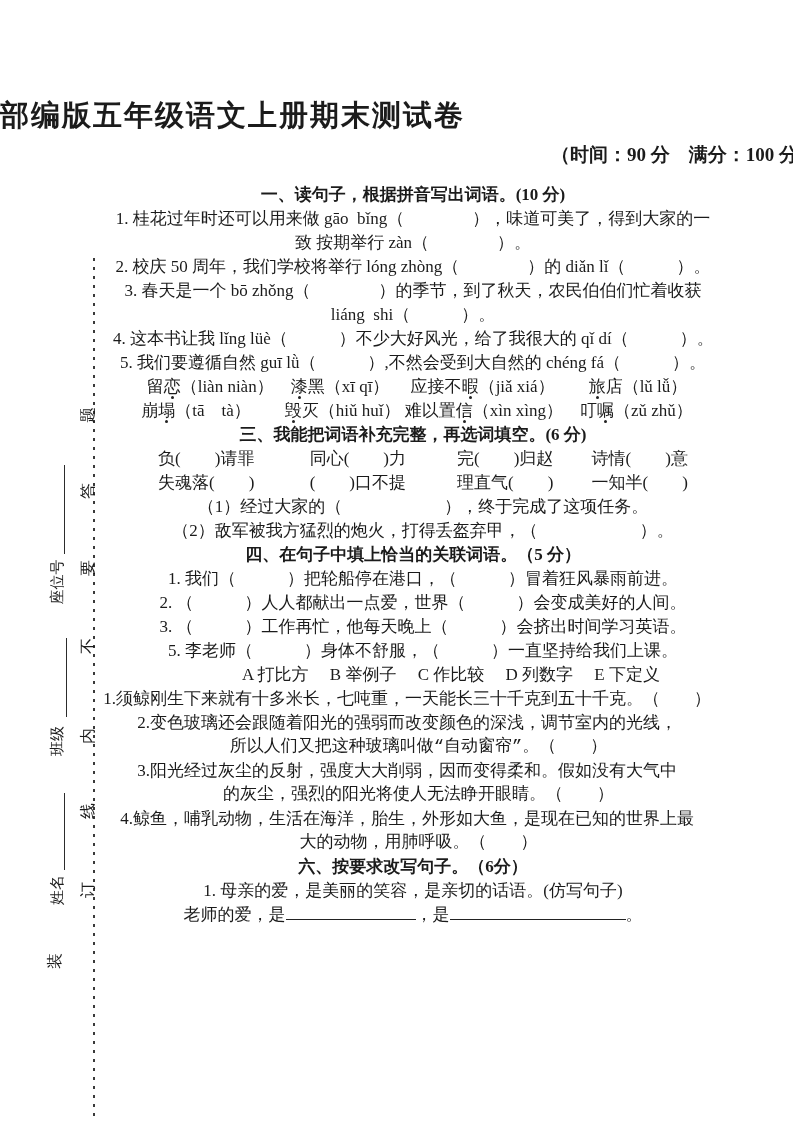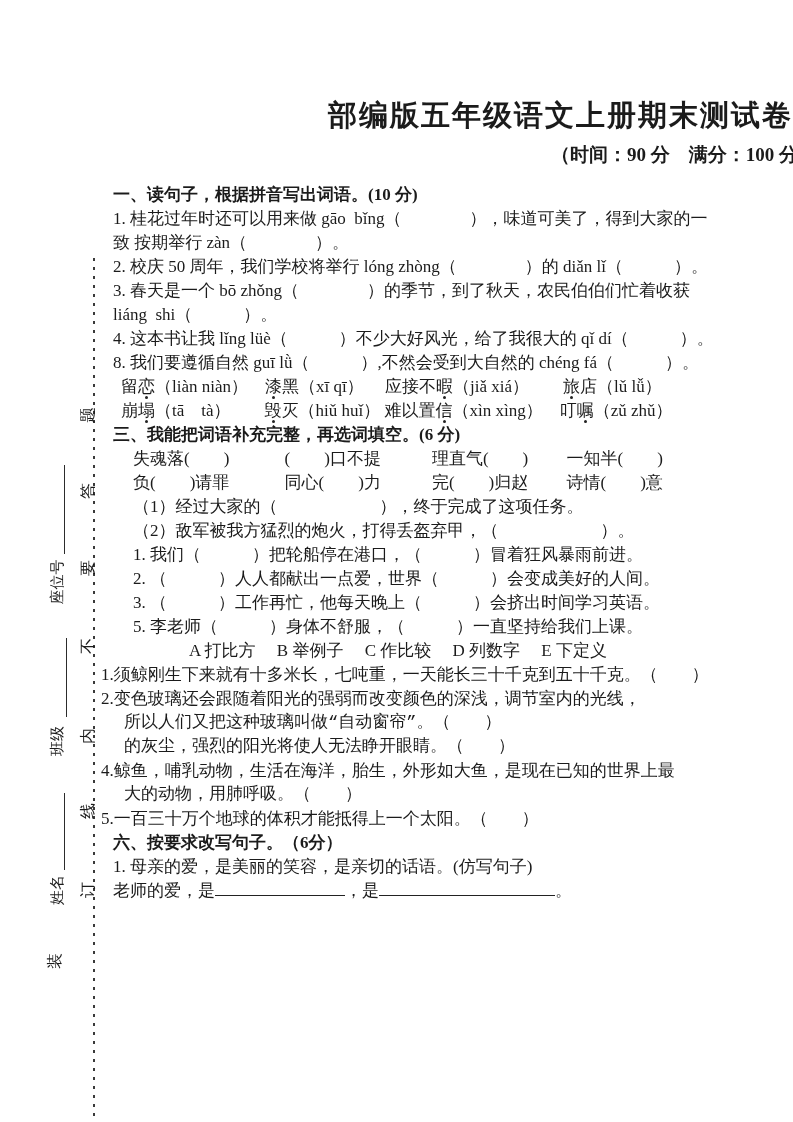--- a/index.html
+++ b/index.html
@@ -16,7 +16,7 @@
   
   .title {
     position:absolute; top:96px; left:0; width:100%;
-    text-align:right; font-size:29px; font-weight:bold;
+    text-align:left; font-size:29px; font-weight:bold;
     letter-spacing:2px; white-space:pre;
   }
   .subtitle {

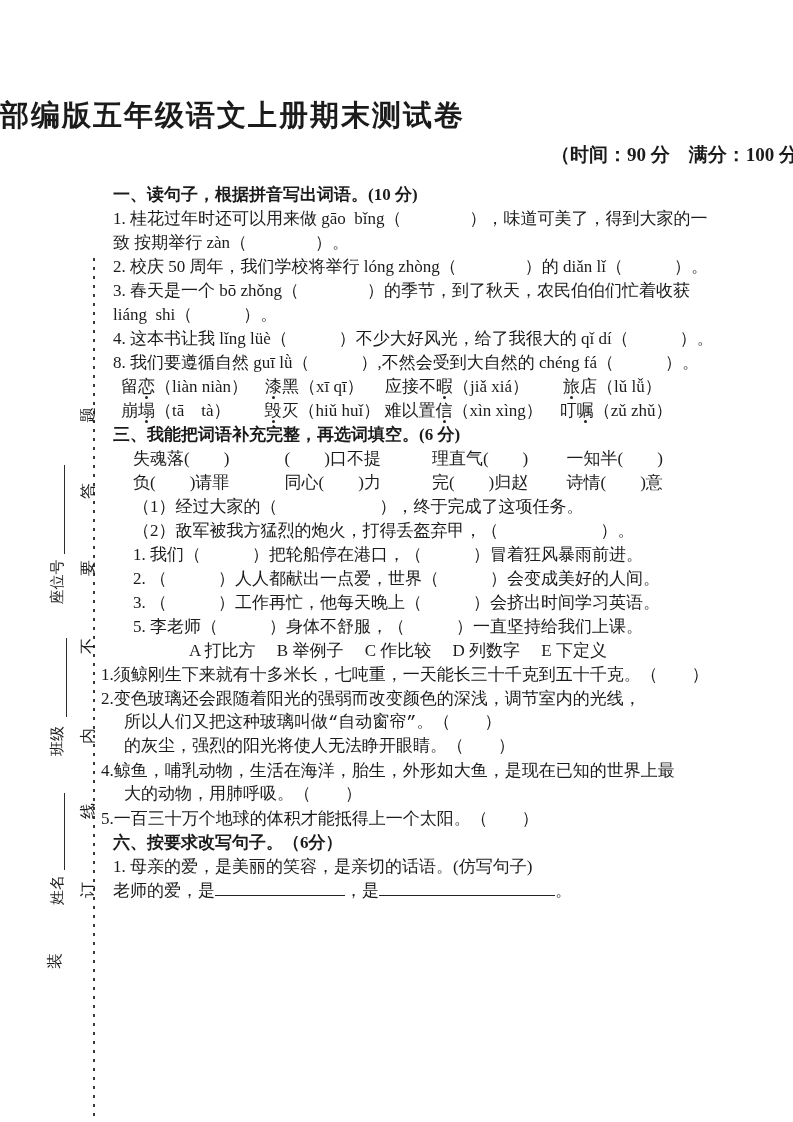--- a/index.html
+++ b/index.html
@@ -32,6 +32,7 @@
     margin:0; padding:0;
     font-size:17px; line-height:24px;
     white-space:pre;
+    text-align:center;
   }
   .hdr { font-weight:bold; }
   .i8  { margin-left:8px; }

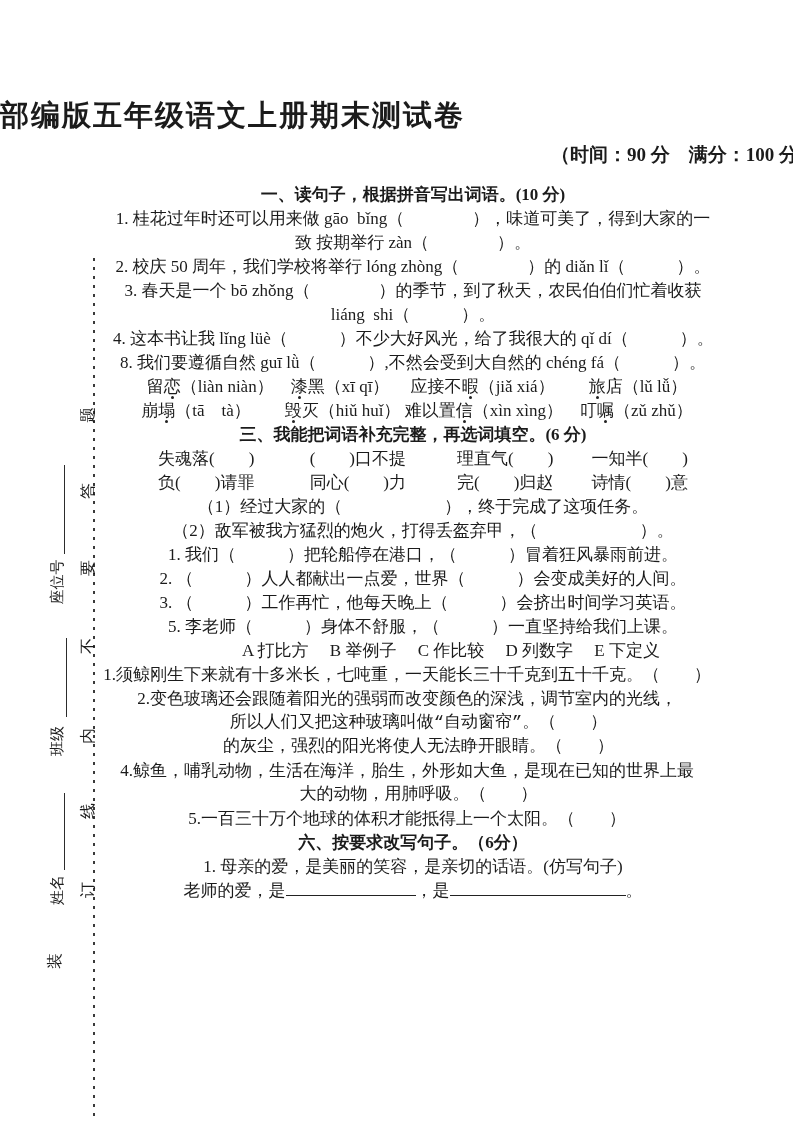--- a/index.html
+++ b/index.html
@@ -112,7 +112,7 @@
     <p class="line">3. 春天是一个 bō zhǒng（　　　　）的季节，到了秋天，农民伯伯们忙着收获</p>
     <p class="line">liáng  shi（　　　）。</p>
     <p class="line">4. 这本书让我 lǐng lüè（　　　）不少大好风光，给了我很大的 qǐ dí（　　　）。</p>
-    <p class="line">8. 我们要遵循自然 guī lǜ（　　　）,不然会受到大自然的 chéng fá（　　　）。</p>
+    <p class="line">5. 我们要遵循自然 guī lǜ（　　　）,不然会受到大自然的 chéng fá（　　　）。</p>
 
     <p class="line i8">留<span class="du">恋</span>（liàn niàn）　<span class="du">漆</span>黑（xī qī）　 应接不<span class="du">暇</span>（jiǎ xiá）　　<span class="du">旅</span>店（lǔ lǚ）</p>
     <p class="line i8">崩<span class="du">塌</span>（tā　tà）　　<span class="du">毁</span>灭（hiǔ huǐ） 难以置<span class="du">信</span>（xìn xìng）　叮<span class="du">嘱</span>（zǔ zhǔ）</p>

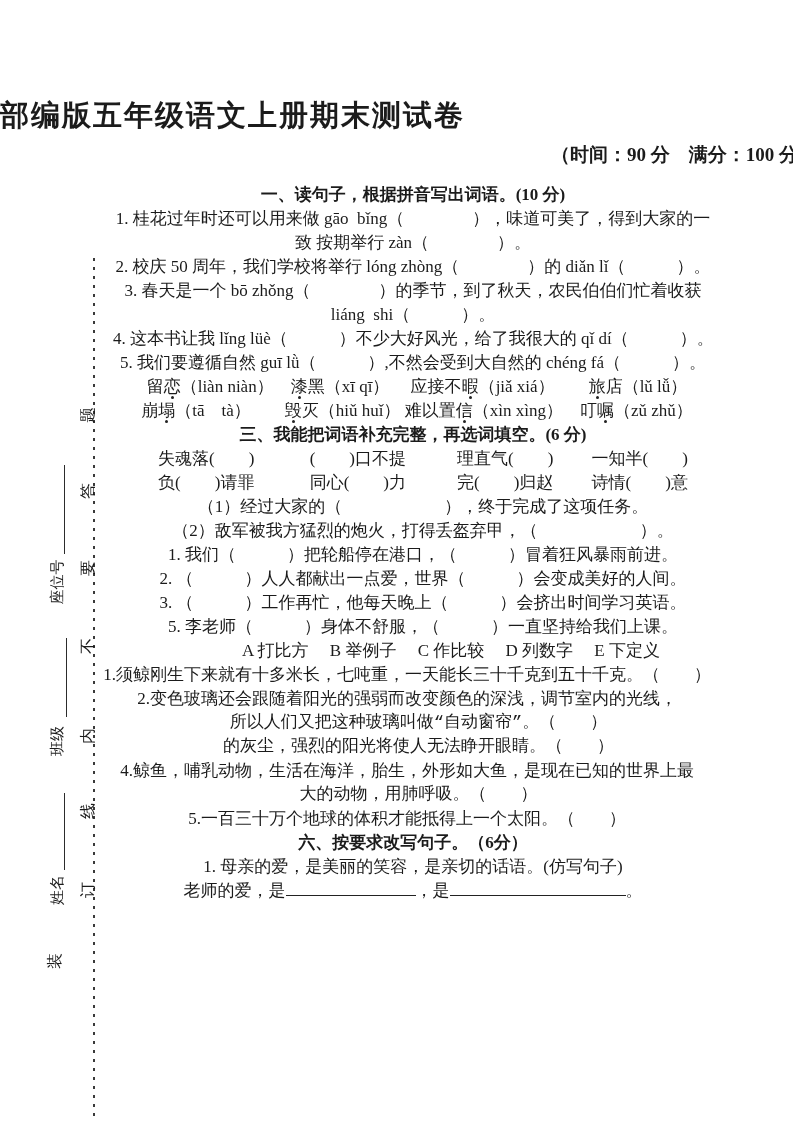--- a/index.html
+++ b/index.html
@@ -118,8 +118,8 @@
     <p class="line i8">崩<span class="du">塌</span>（tā　tà）　　<span class="du">毁</span>灭（hiǔ huǐ） 难以置<span class="du">信</span>（xìn xìng）　叮<span class="du">嘱</span>（zǔ zhǔ）</p>
 
     <p class="line hdr">三、我能把词语补充完整，再选词填空。(6 分)</p>
+    <p class="line i20">负(　　)请罪　　　 同心(　　)力　　　完(　　)归赵　　 诗情(　　)意</p>
     <p class="line i20">失魂落(　　)　　　 (　　)口不提　　　理直气(　　)　　 一知半(　　)</p>
-    <p class="line i20">负(　　)请罪　　　 同心(　　)力　　　完(　　)归赵　　 诗情(　　)意</p>
     <p class="line i20">（1）经过大家的（　　　　　　），终于完成了这项任务。</p>
     <p class="line i20">（2）敌军被我方猛烈的炮火，打得丢盔弃甲，（　　　　　　）。</p>
 

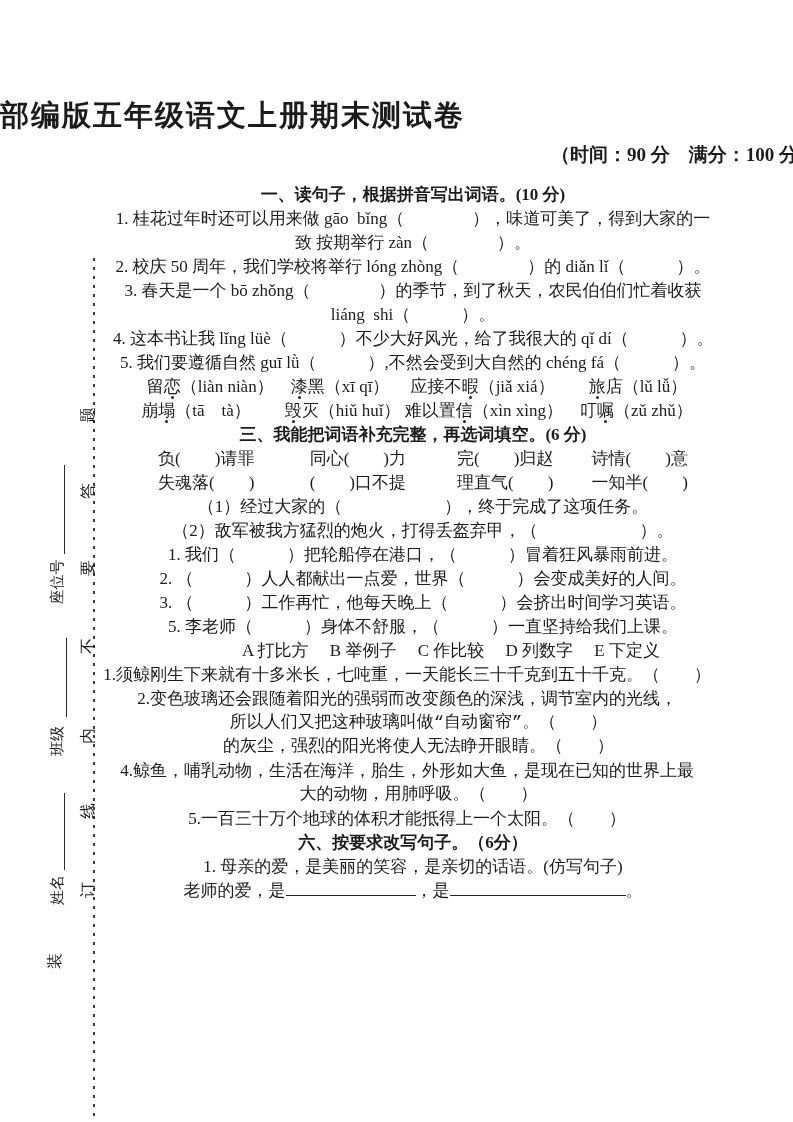--- a/index.html
+++ b/index.html
@@ -123,6 +123,7 @@
     <p class="line i20">（1）经过大家的（　　　　　　），终于完成了这项任务。</p>
     <p class="line i20">（2）敌军被我方猛烈的炮火，打得丢盔弃甲，（　　　　　　）。</p>
 
+    <p class="line hdr">四、在句子中填上恰当的关联词语。（5 分）</p>
     <p class="line i20">1. 我们（　　　）把轮船停在港口，（　　　）冒着狂风暴雨前进。</p>
     <p class="line i20">2. （　　　）人人都献出一点爱，世界（　　　）会变成美好的人间。</p>
     <p class="line i20">3. （　　　）工作再忙，他每天晚上（　　　）会挤出时间学习英语。</p>

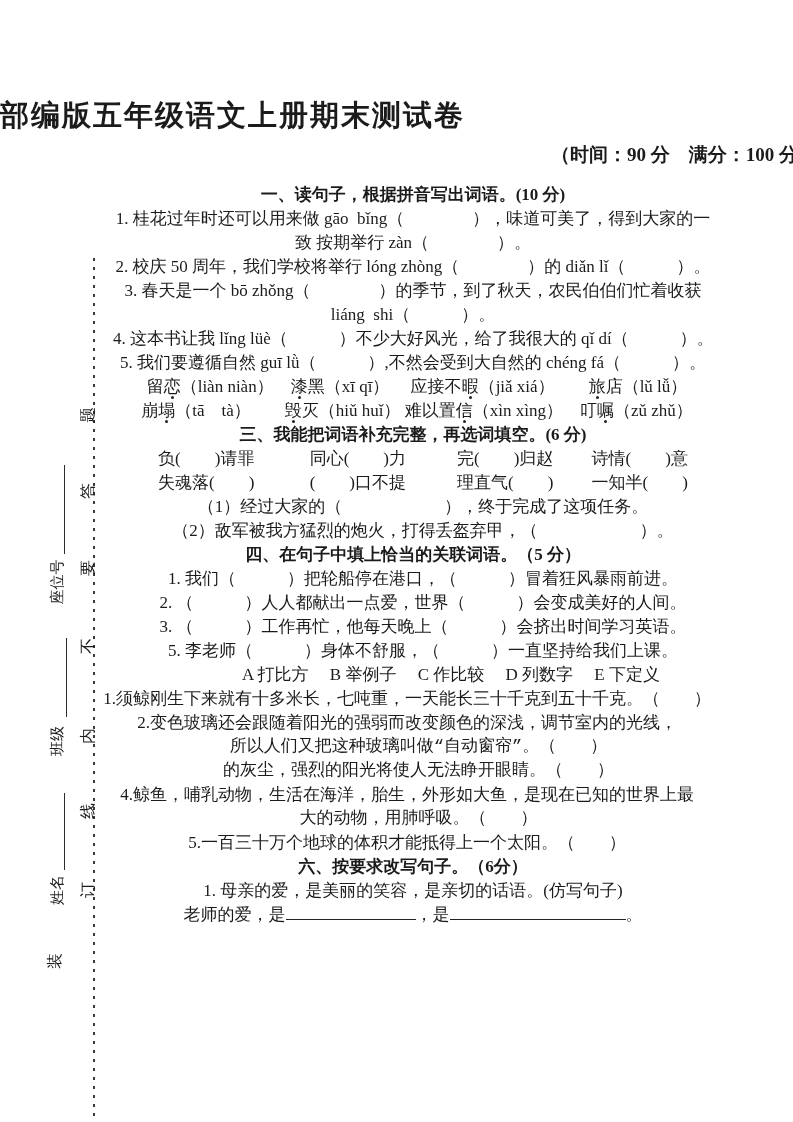--- a/index.html
+++ b/index.html
@@ -133,6 +133,7 @@
     <p class="line o12">1.须鲸刚生下来就有十多米长，七吨重，一天能长三十千克到五十千克。（　　）</p>
     <p class="line o12">2.变色玻璃还会跟随着阳光的强弱而改变颜色的深浅，调节室内的光线，</p>
     <p class="line i15">所以人们又把这种玻璃叫做“自动窗帘”。（　　）</p>
+    <p class="line o12">3.阳光经过灰尘的反射，强度大大削弱，因而变得柔和。假如没有大气中</p>
     <p class="line i15">的灰尘，强烈的阳光将使人无法睁开眼睛。（　　）</p>
     <p class="line o12">4.鲸鱼，哺乳动物，生活在海洋，胎生，外形如大鱼，是现在已知的世界上最</p>
     <p class="line i15">大的动物，用肺呼吸。（　　）</p>

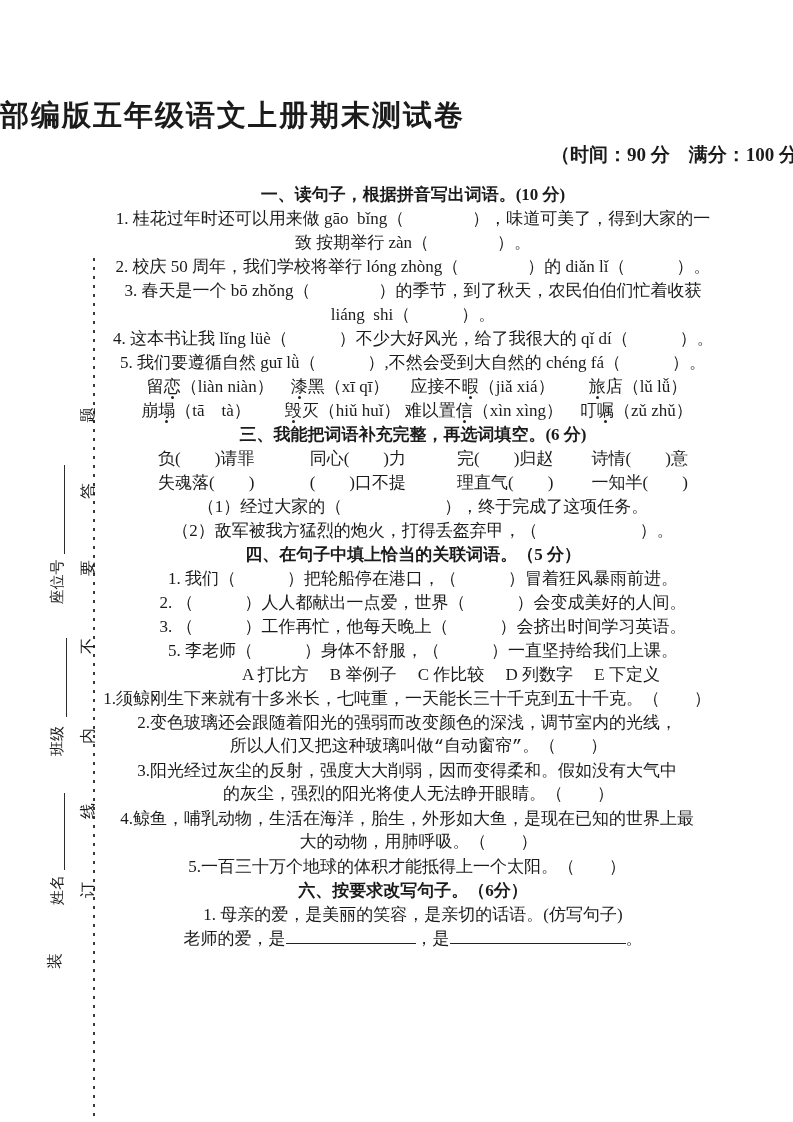--- a/index.html
+++ b/index.html
@@ -137,7 +137,6 @@
     <p class="line i15">的灰尘，强烈的阳光将使人无法睁开眼睛。（　　）</p>
     <p class="line o12">4.鲸鱼，哺乳动物，生活在海洋，胎生，外形如大鱼，是现在已知的世界上最</p>
     <p class="line i15">大的动物，用肺呼吸。（　　）</p>
-    <p class="line o12">5.一百三十万个地球的体积才能抵得上一个太阳。（　　）</p>
 
     <p class="line hdr">六、按要求改写句子。（6分）</p>
     <p class="line">1. 母亲的爱，是美丽的笑容，是亲切的话语。(仿写句子)</p>

